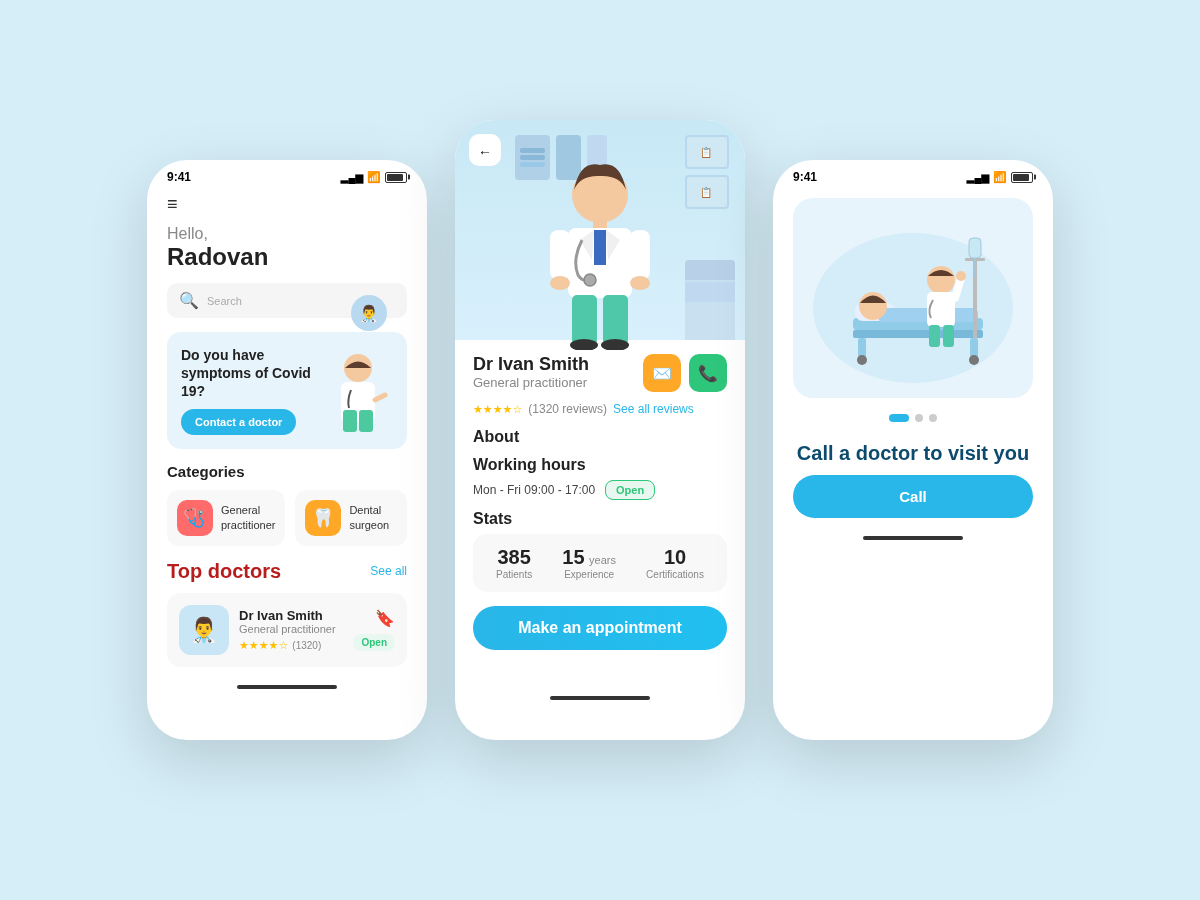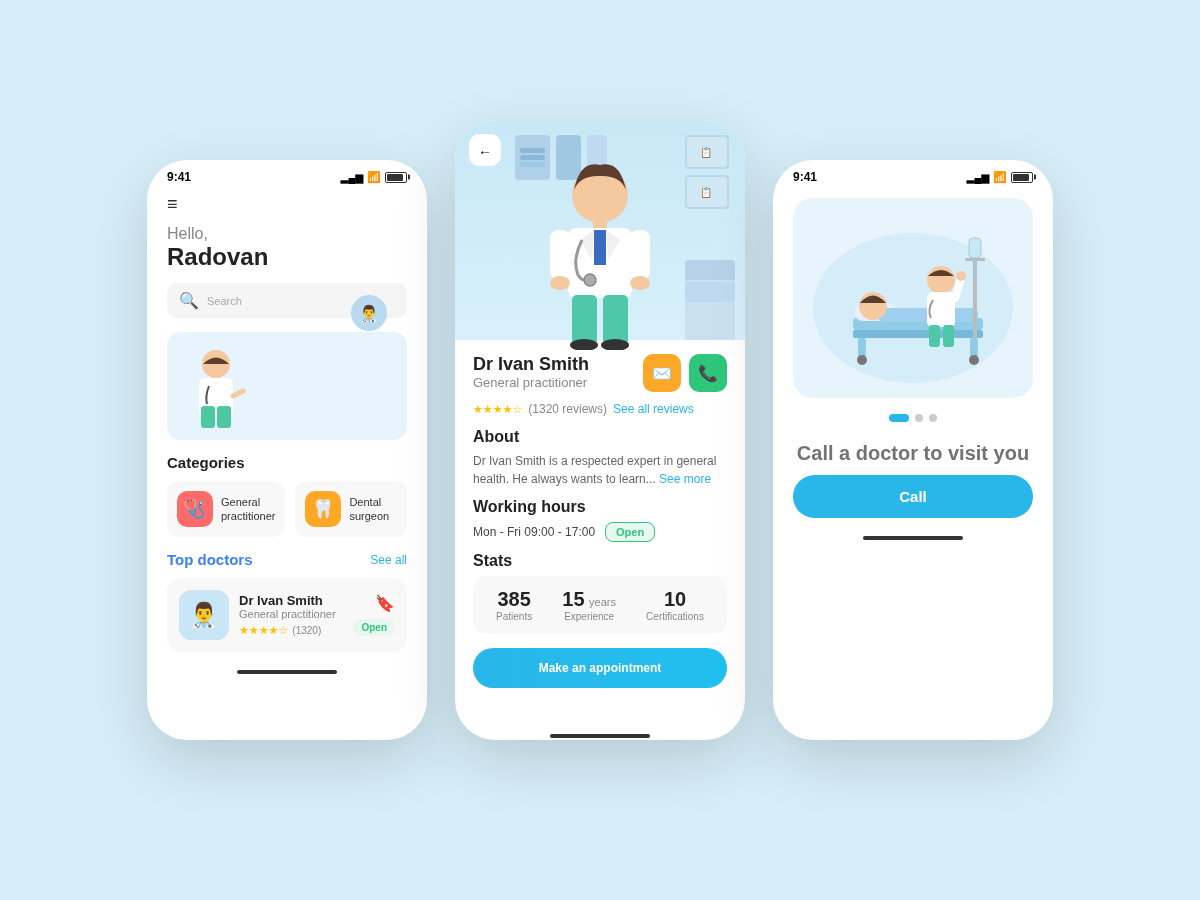--- a/index.html
+++ b/index.html
@@ -595,6 +595,10 @@
       </div>
 
       <div class="covid-banner">
+        <div class="covid-text">
+          <div class="covid-title">Do you have symptoms of Covid 19?</div>
+          <button class="contact-btn">Contact a doctor</button>
+        </div>
 
         <div class="doctor-illustration-small">
           <svg viewBox="0 0 70 90" xmlns="http://www.w3.org/2000/svg">

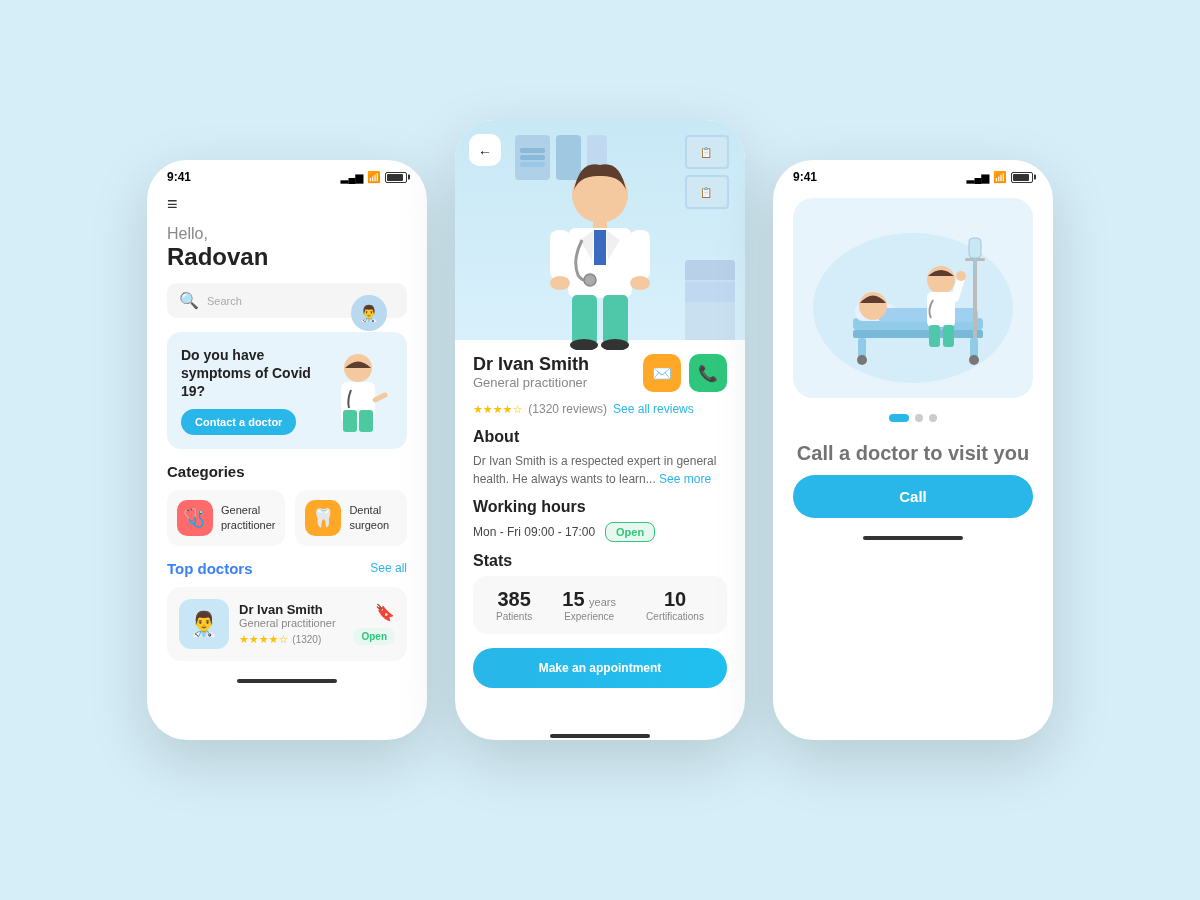--- a/index.html
+++ b/index.html
@@ -736,10 +736,6 @@
       </div>
 
       <div class="section-heading">About</div>
-      <div class="about-text">
-        <span>Dr Ivan Smith is a respected expert in general health. He always wants to learn...</span>
-        <span class="see-more">See more</span>
-      </div>
 
       <div class="section-heading">Working hours</div>
       <div class="hours-row">

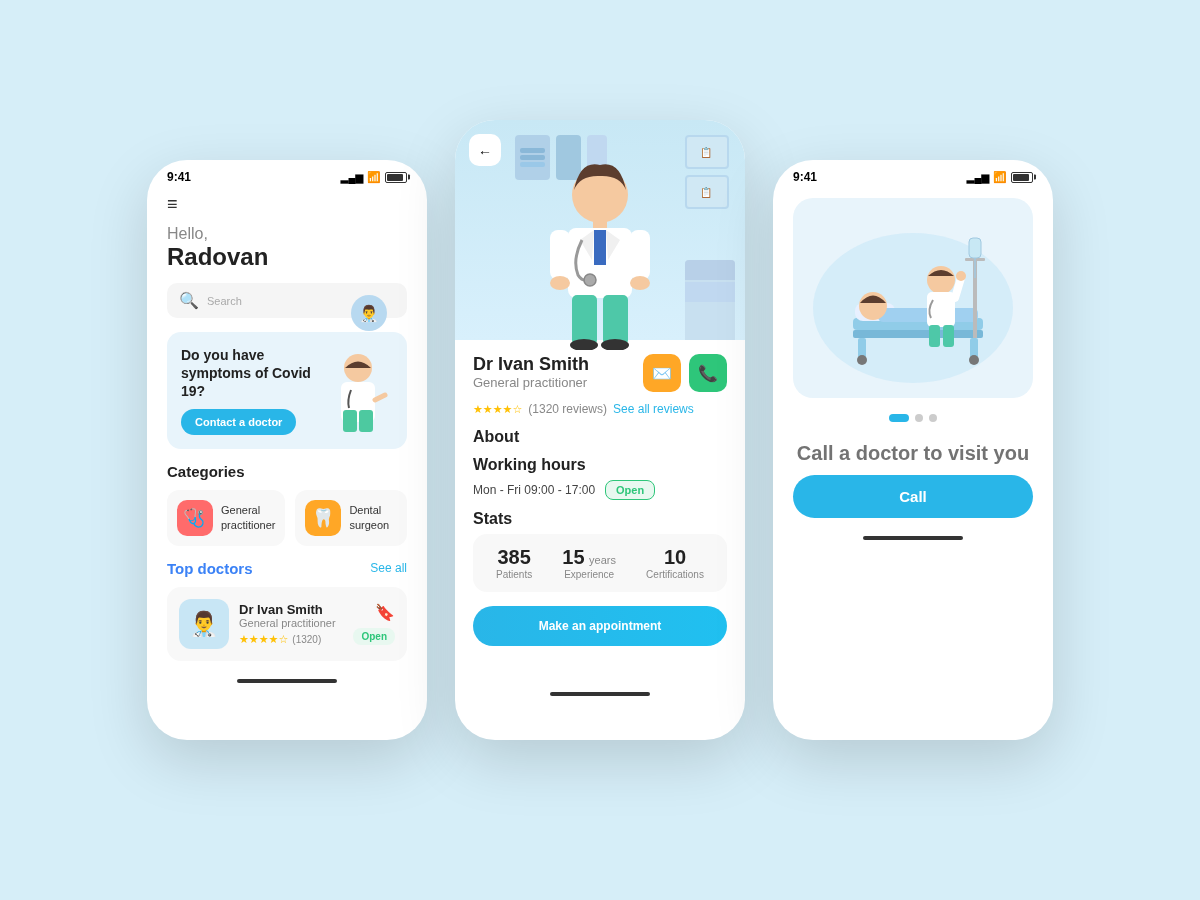--- a/index.html
+++ b/index.html
@@ -532,7 +532,7 @@
     .onboard-title {
       font-size: 20px;
       font-weight: 700;
-      color: #737373;
+      color: #0c4a6e;
       text-align: center;
       margin-bottom: 10px;
       margin-top: 20px;

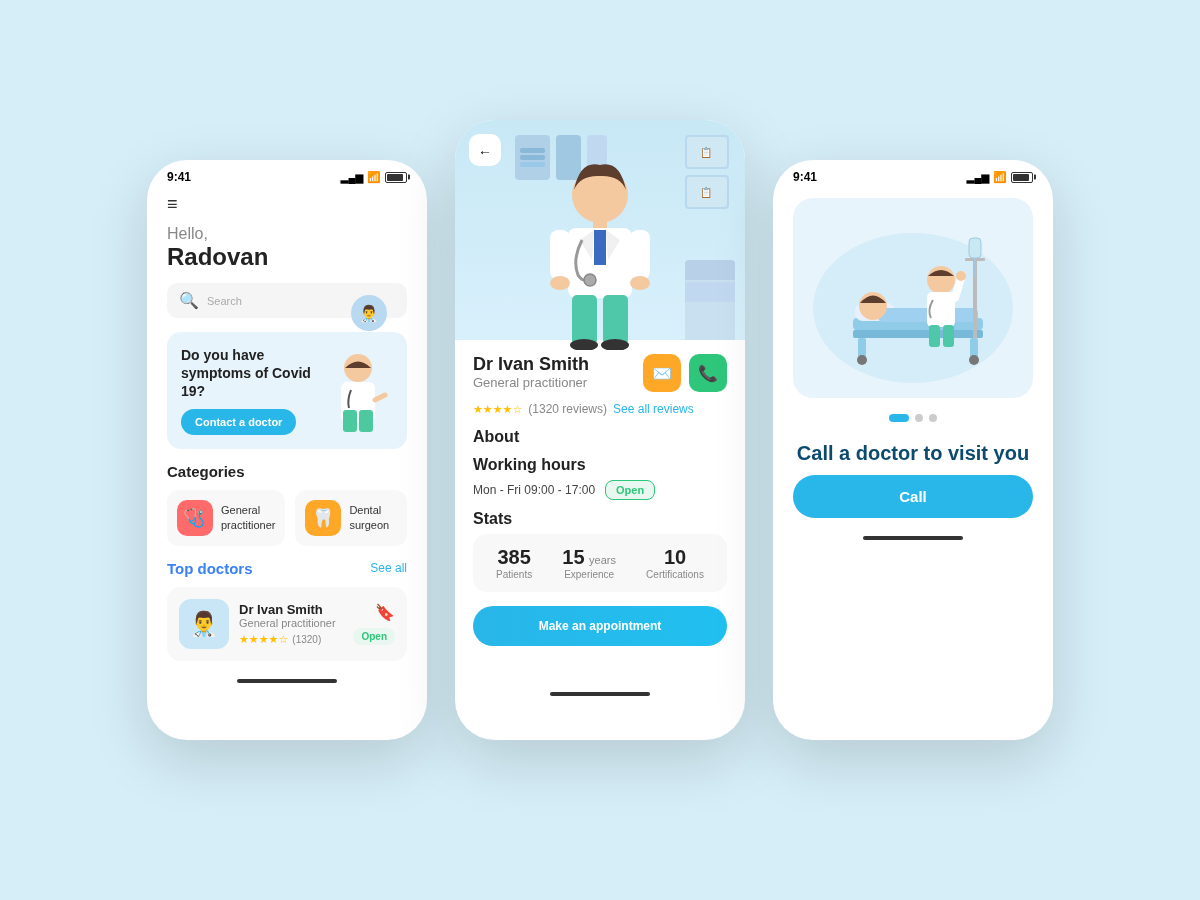--- a/index.html
+++ b/index.html
@@ -245,9 +245,9 @@
     }
 
     .section-title {
-      font-size: 15px;
+      font-size: 20px;
       font-weight: 700;
-      color: #3b82f6;
+      color: #b91c1c;
     }
 
     .see-all {

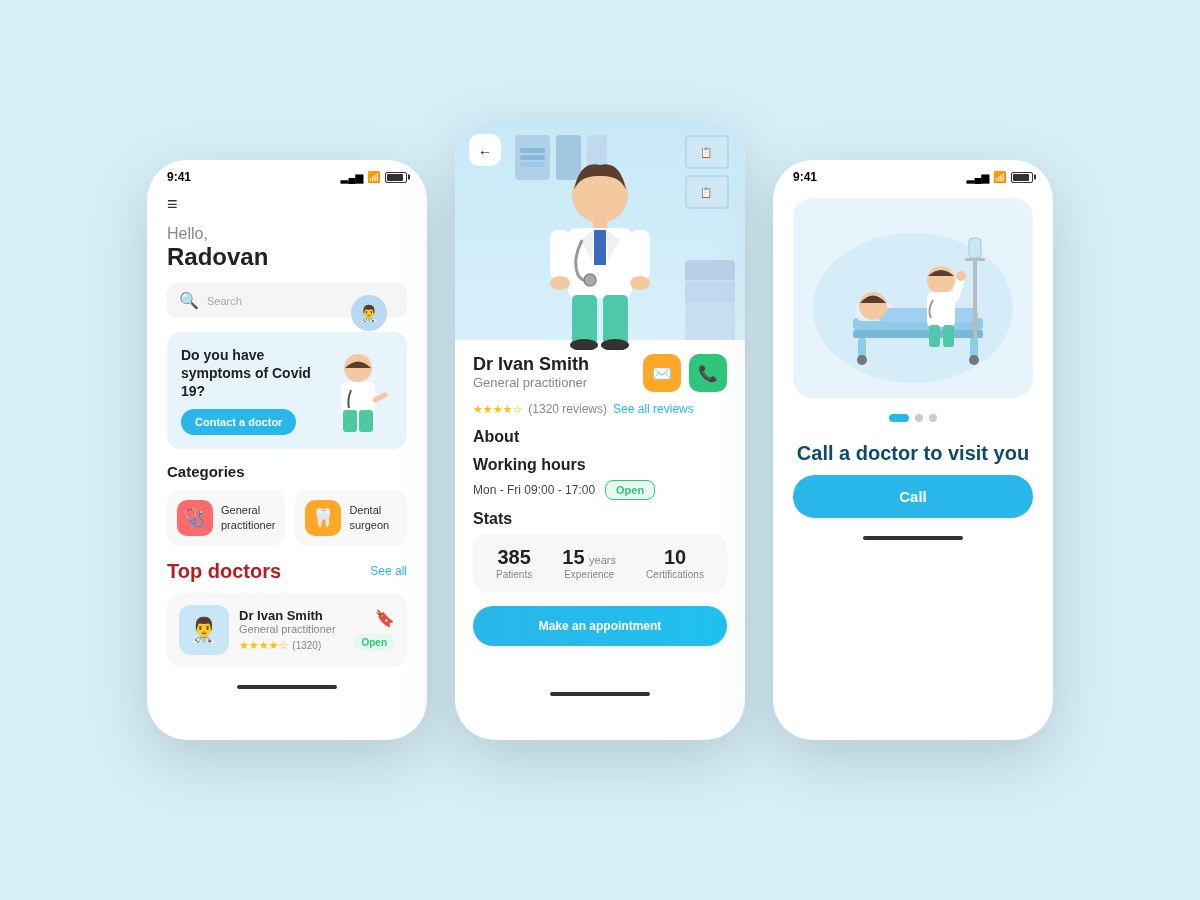--- a/index.html
+++ b/index.html
@@ -474,7 +474,7 @@
       border: none;
       border-radius: 24px;
       padding: 13px;
-      font-size: 12px;
+      font-size: 16px;
       font-weight: 600;
       cursor: pointer;
       margin-bottom: 24px;

